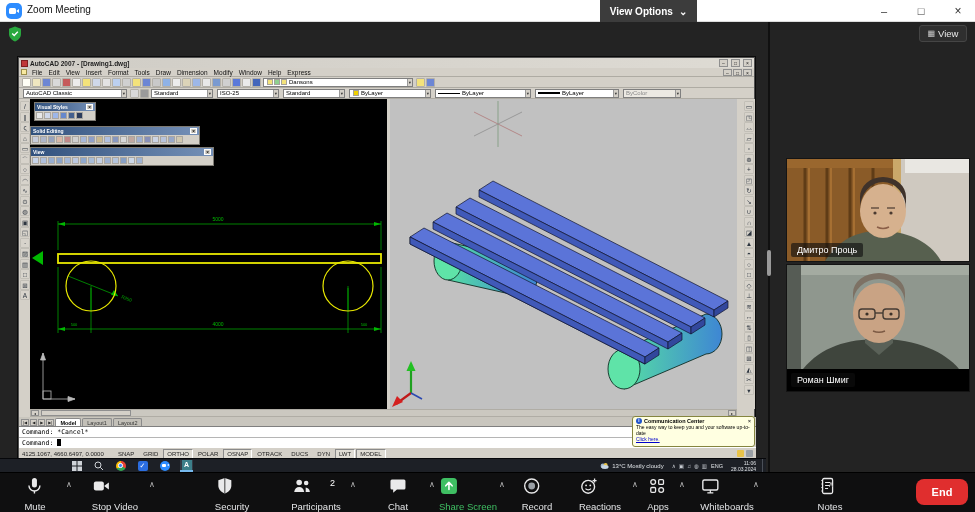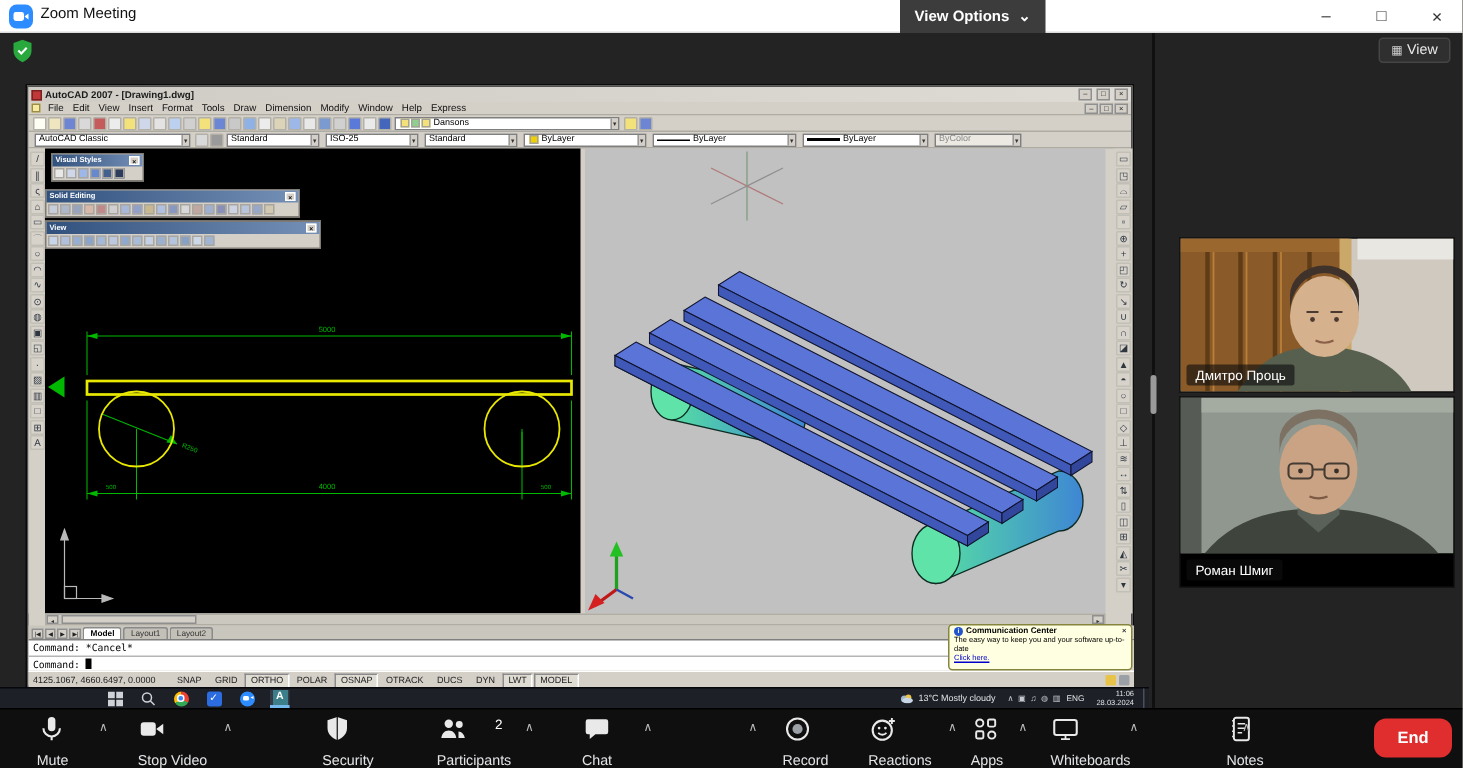--- a/index.html
+++ b/index.html
@@ -699,6 +699,13 @@
   </div>
   <span class="chev" style="left:429px">∧</span>
 
+  <div class="citem green" style="left:468px">
+    <svg width="20" height="20" viewBox="0 0 20 20">
+        <rect x="2" y="2" width="16" height="16" rx="3.5" fill="#3fbf63"></rect>
+        <path d="M10 13.5V7m-3.2 2.8L10 6.4l3.2 3.4" stroke="#fff" stroke-width="1.6" fill="none" stroke-linecap="round" stroke-linejoin="round"></path>
+      </svg>
+    <span class="lbl">Share Screen</span>
+  </div>
   <span class="chev" style="left:499px">∧</span>
 
   <div class="citem" style="left:537px">

